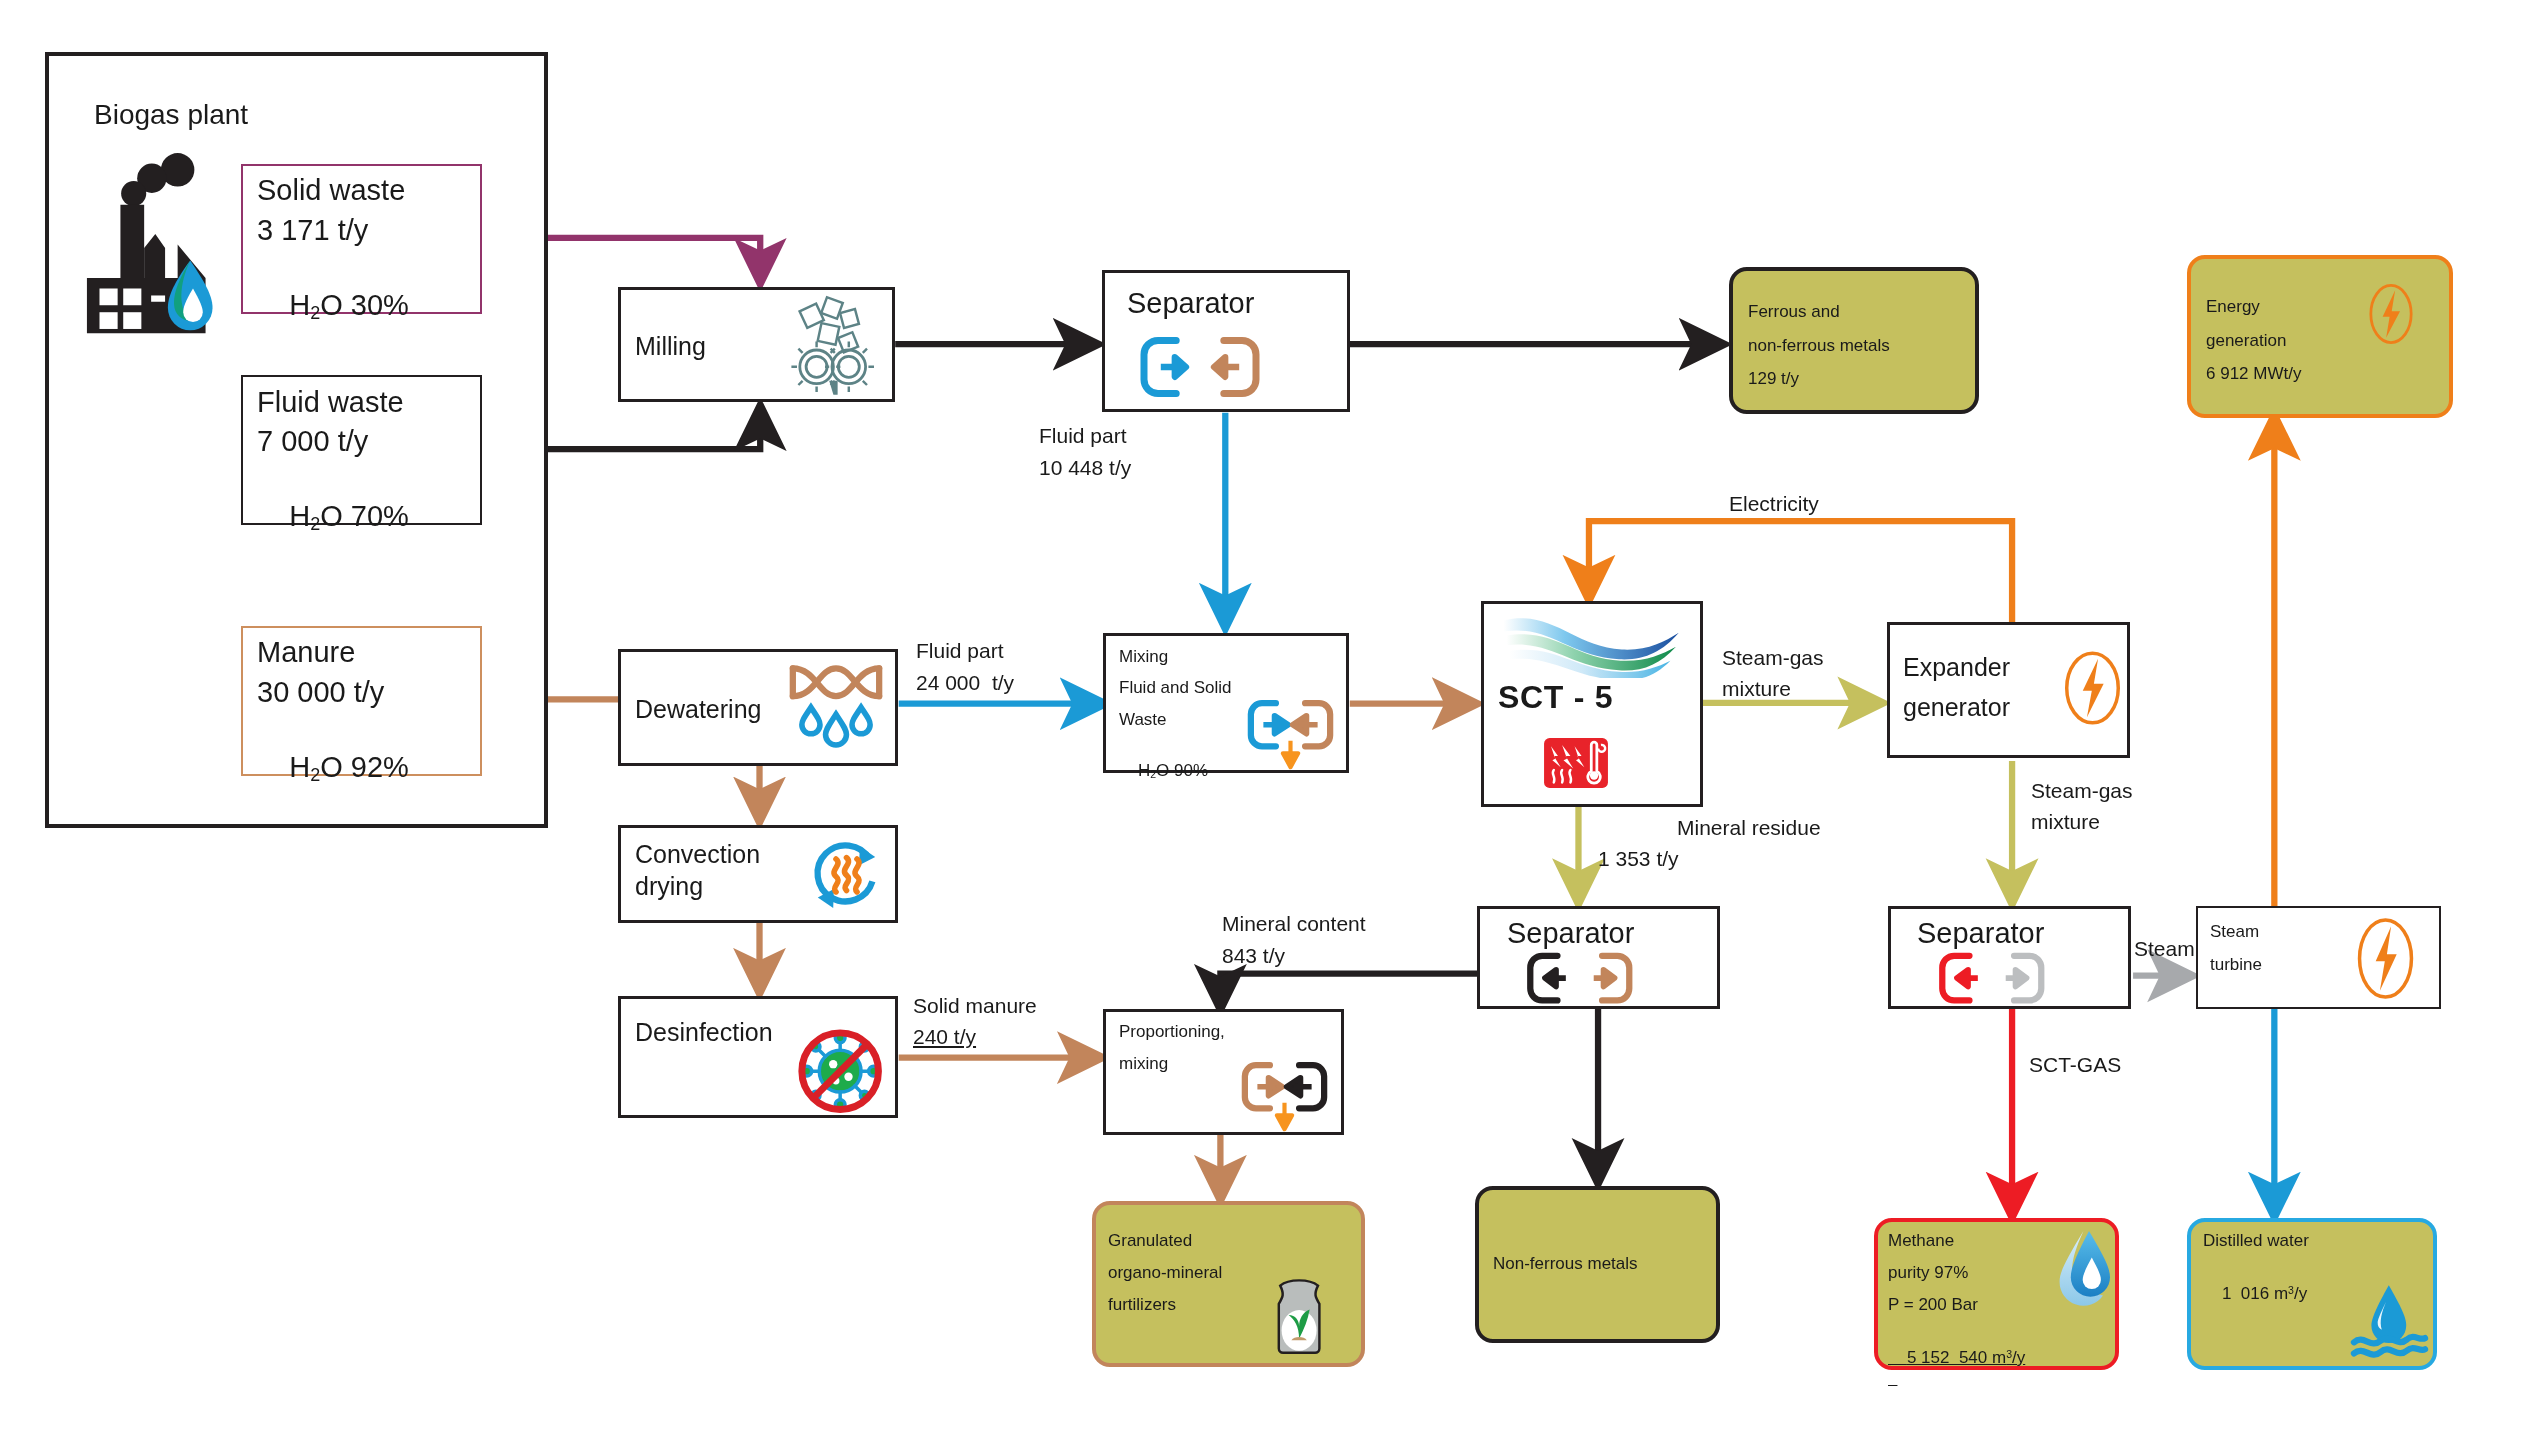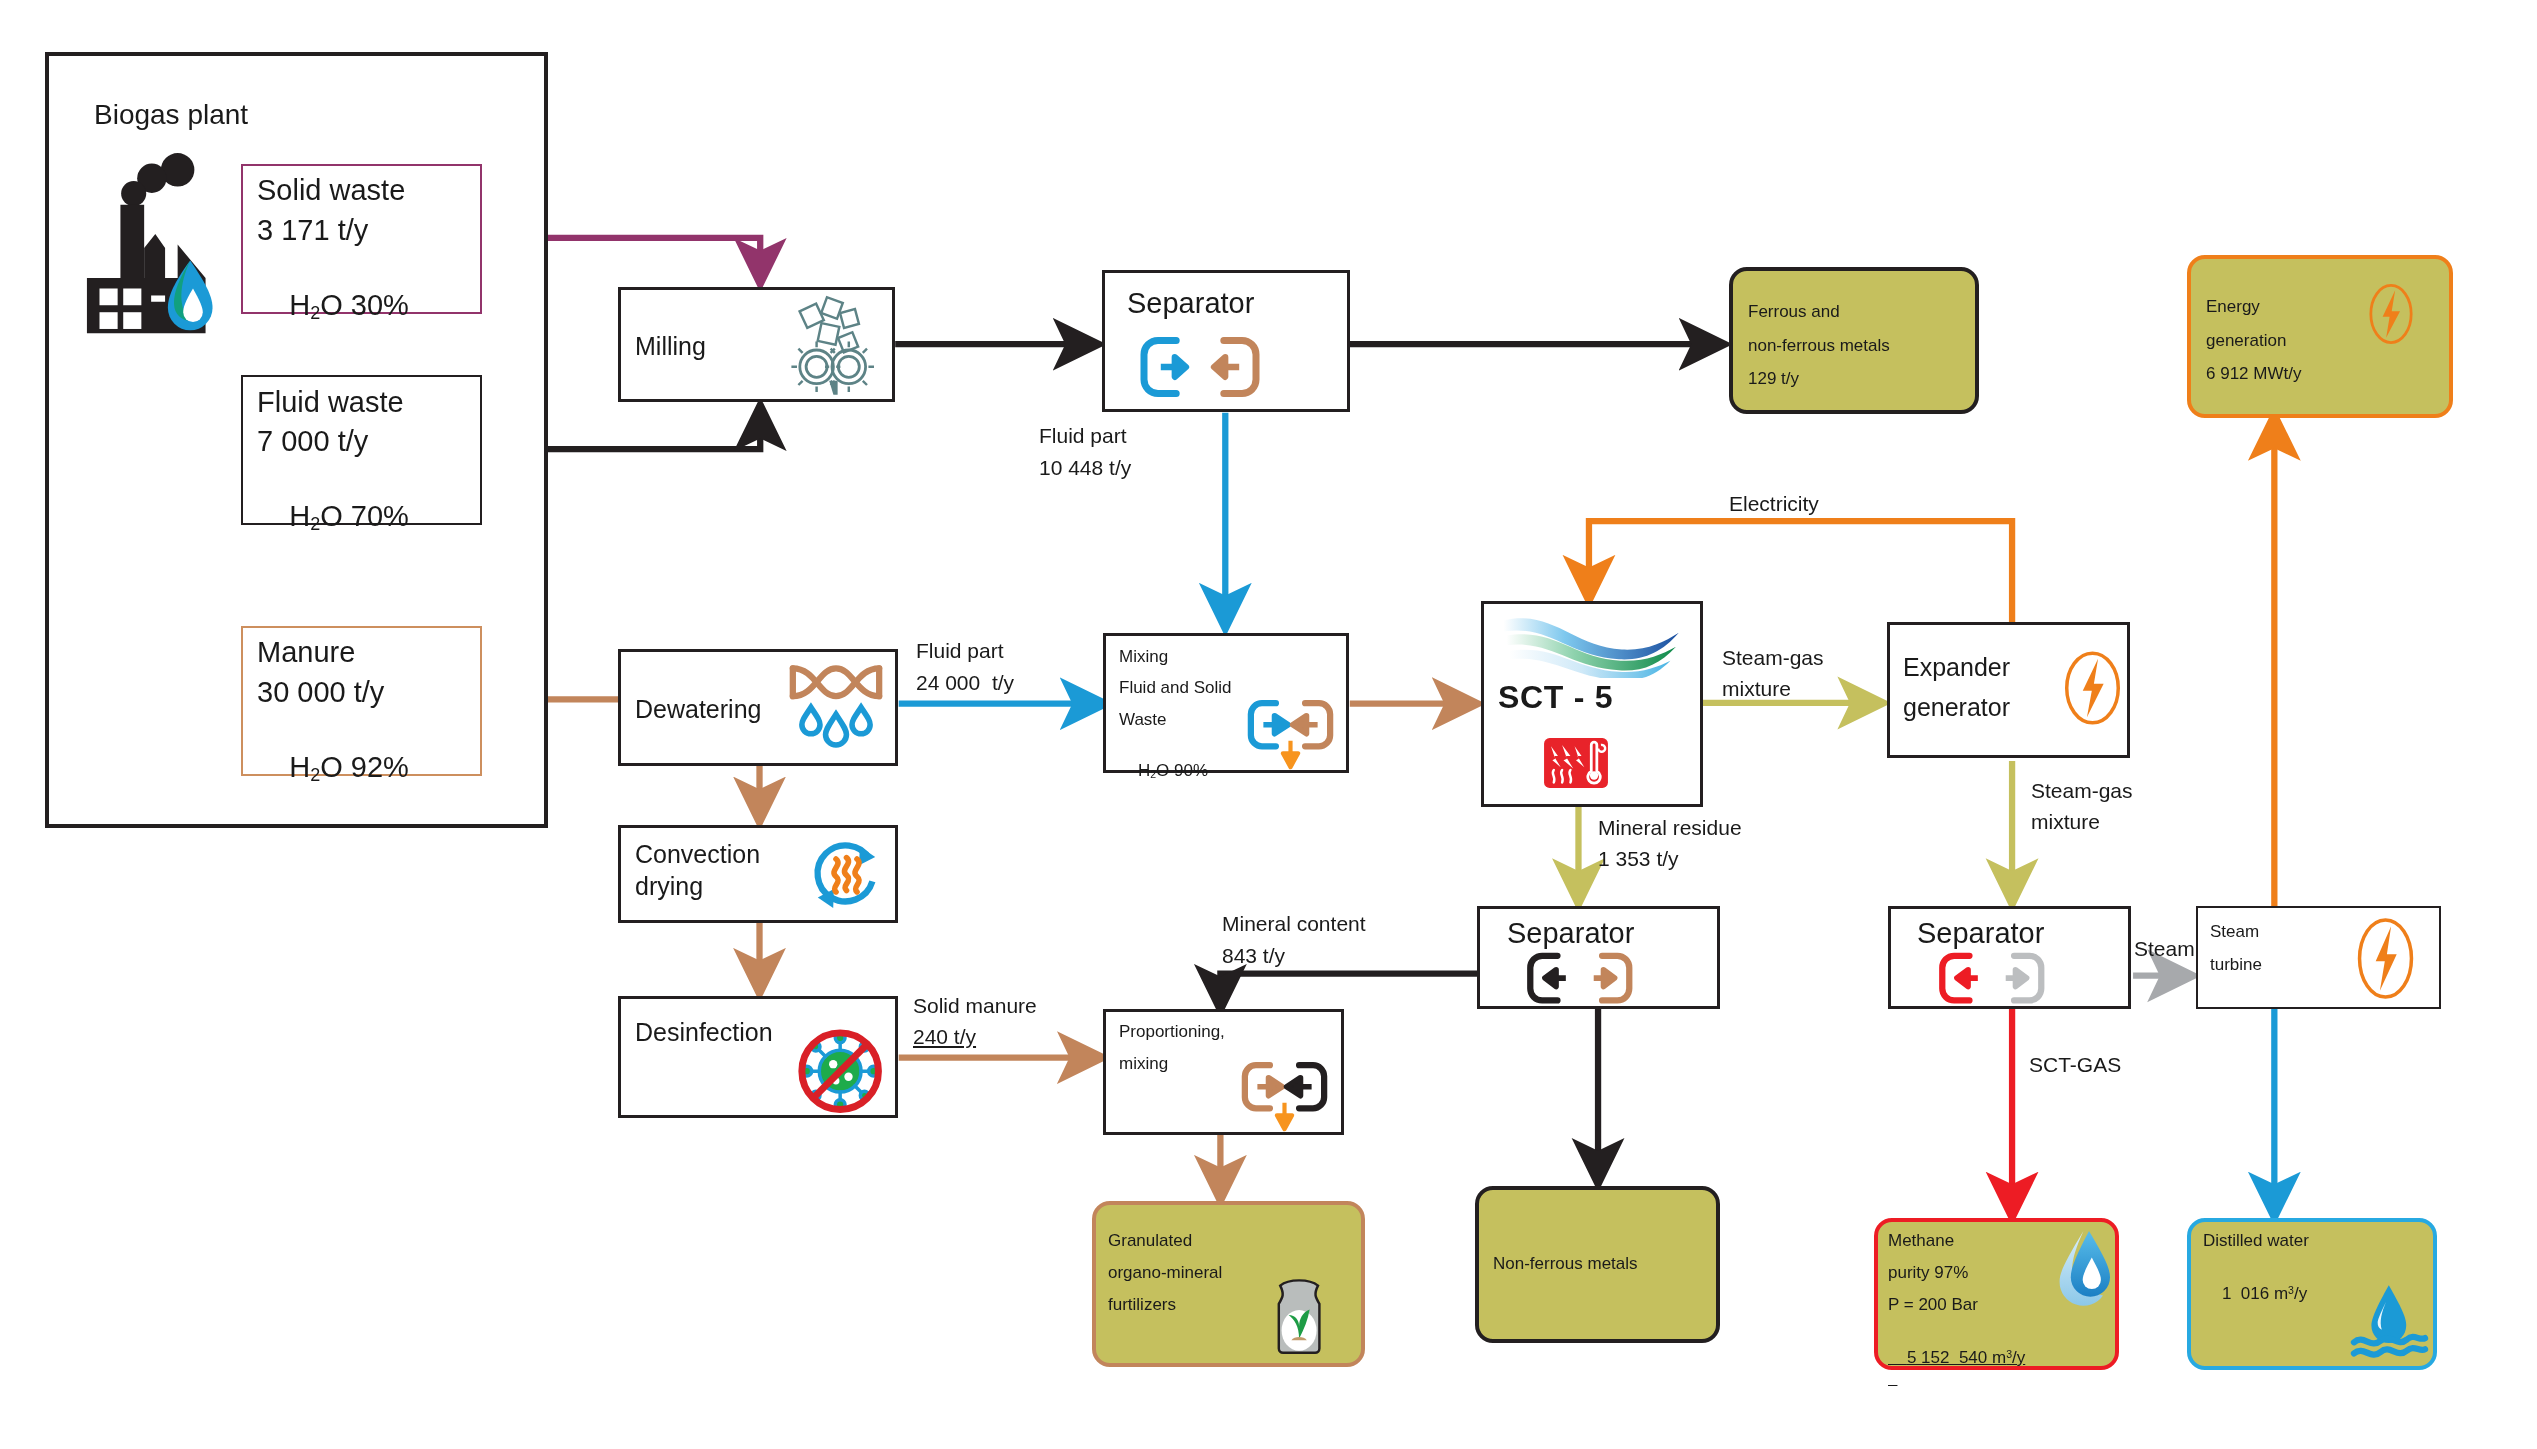--- a/index.html
+++ b/index.html
@@ -457,7 +457,7 @@
   <div class="lbl" style="left:1222px;top:911px;">Mineral content</div>
   <div class="lbl" style="left:1222px;top:943px;">843 t/y</div>
 
-  <div class="lbl" style="left:1598px;top:815px;text-align:right;">Mineral residue</div>
+  <div class="lbl" style="left:1677px;top:815px;text-align:right;">Mineral residue</div>
   <div class="lbl" style="left:1598px;top:846px;">1 353 t/y</div>
 
   <div class="lbl" style="left:1722px;top:645px;">Steam-gas</div>

